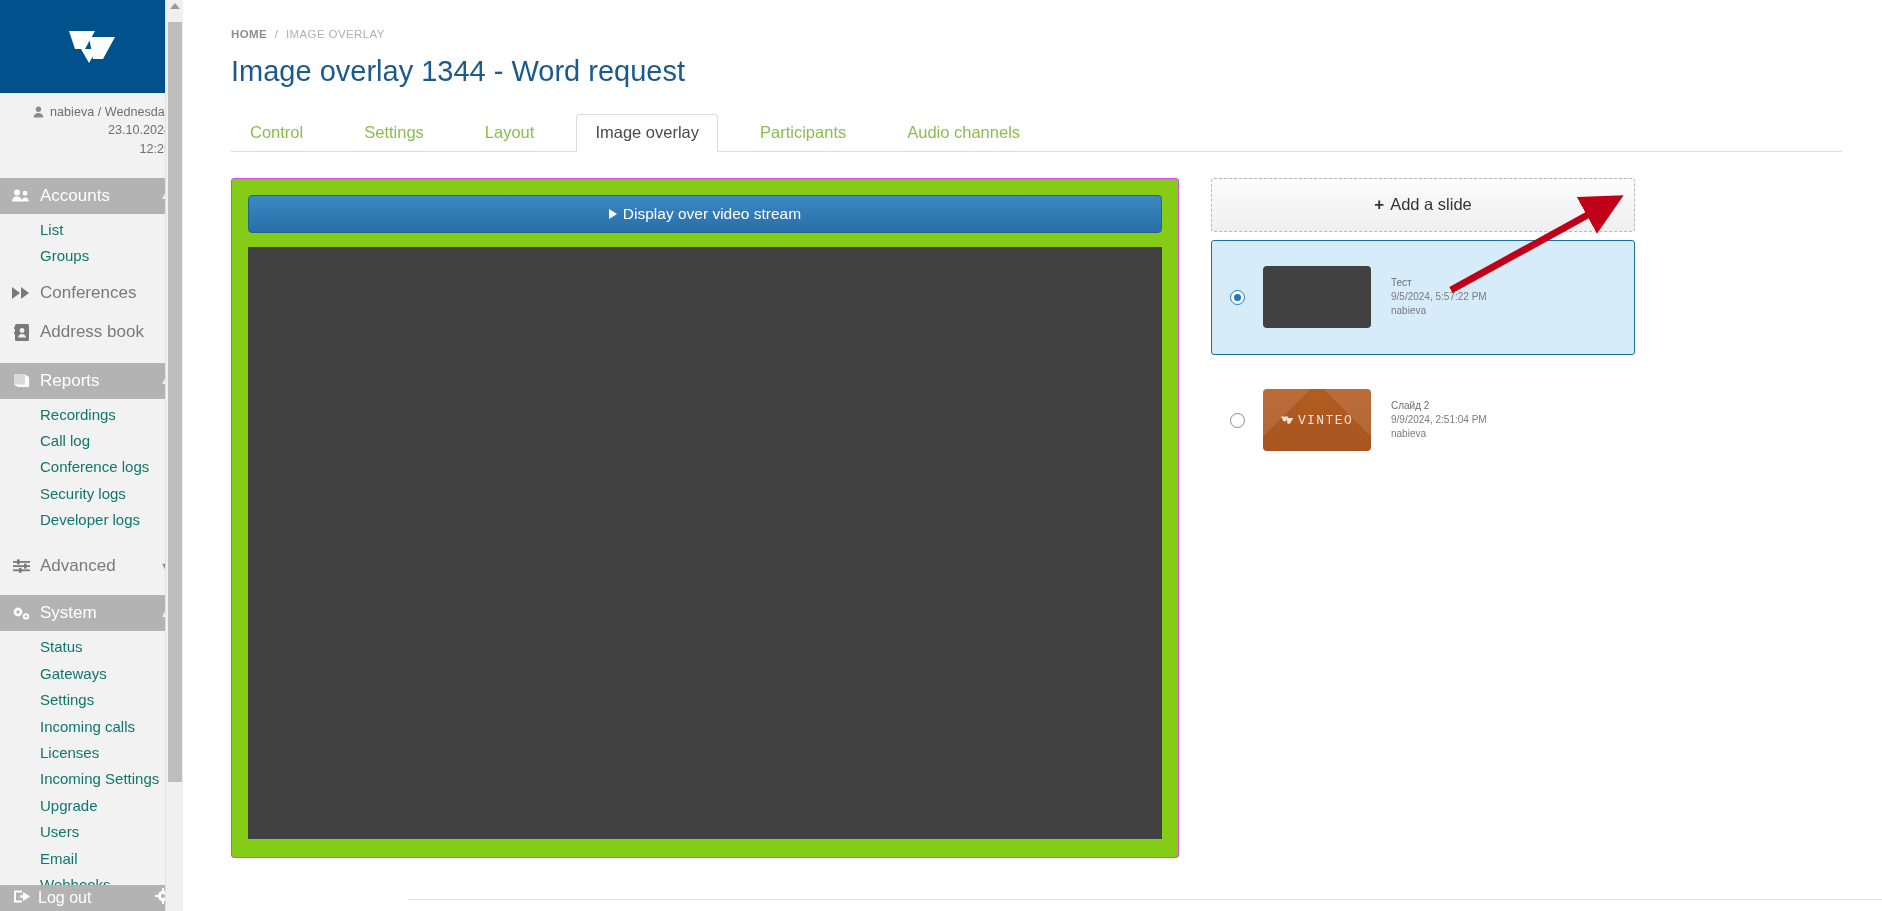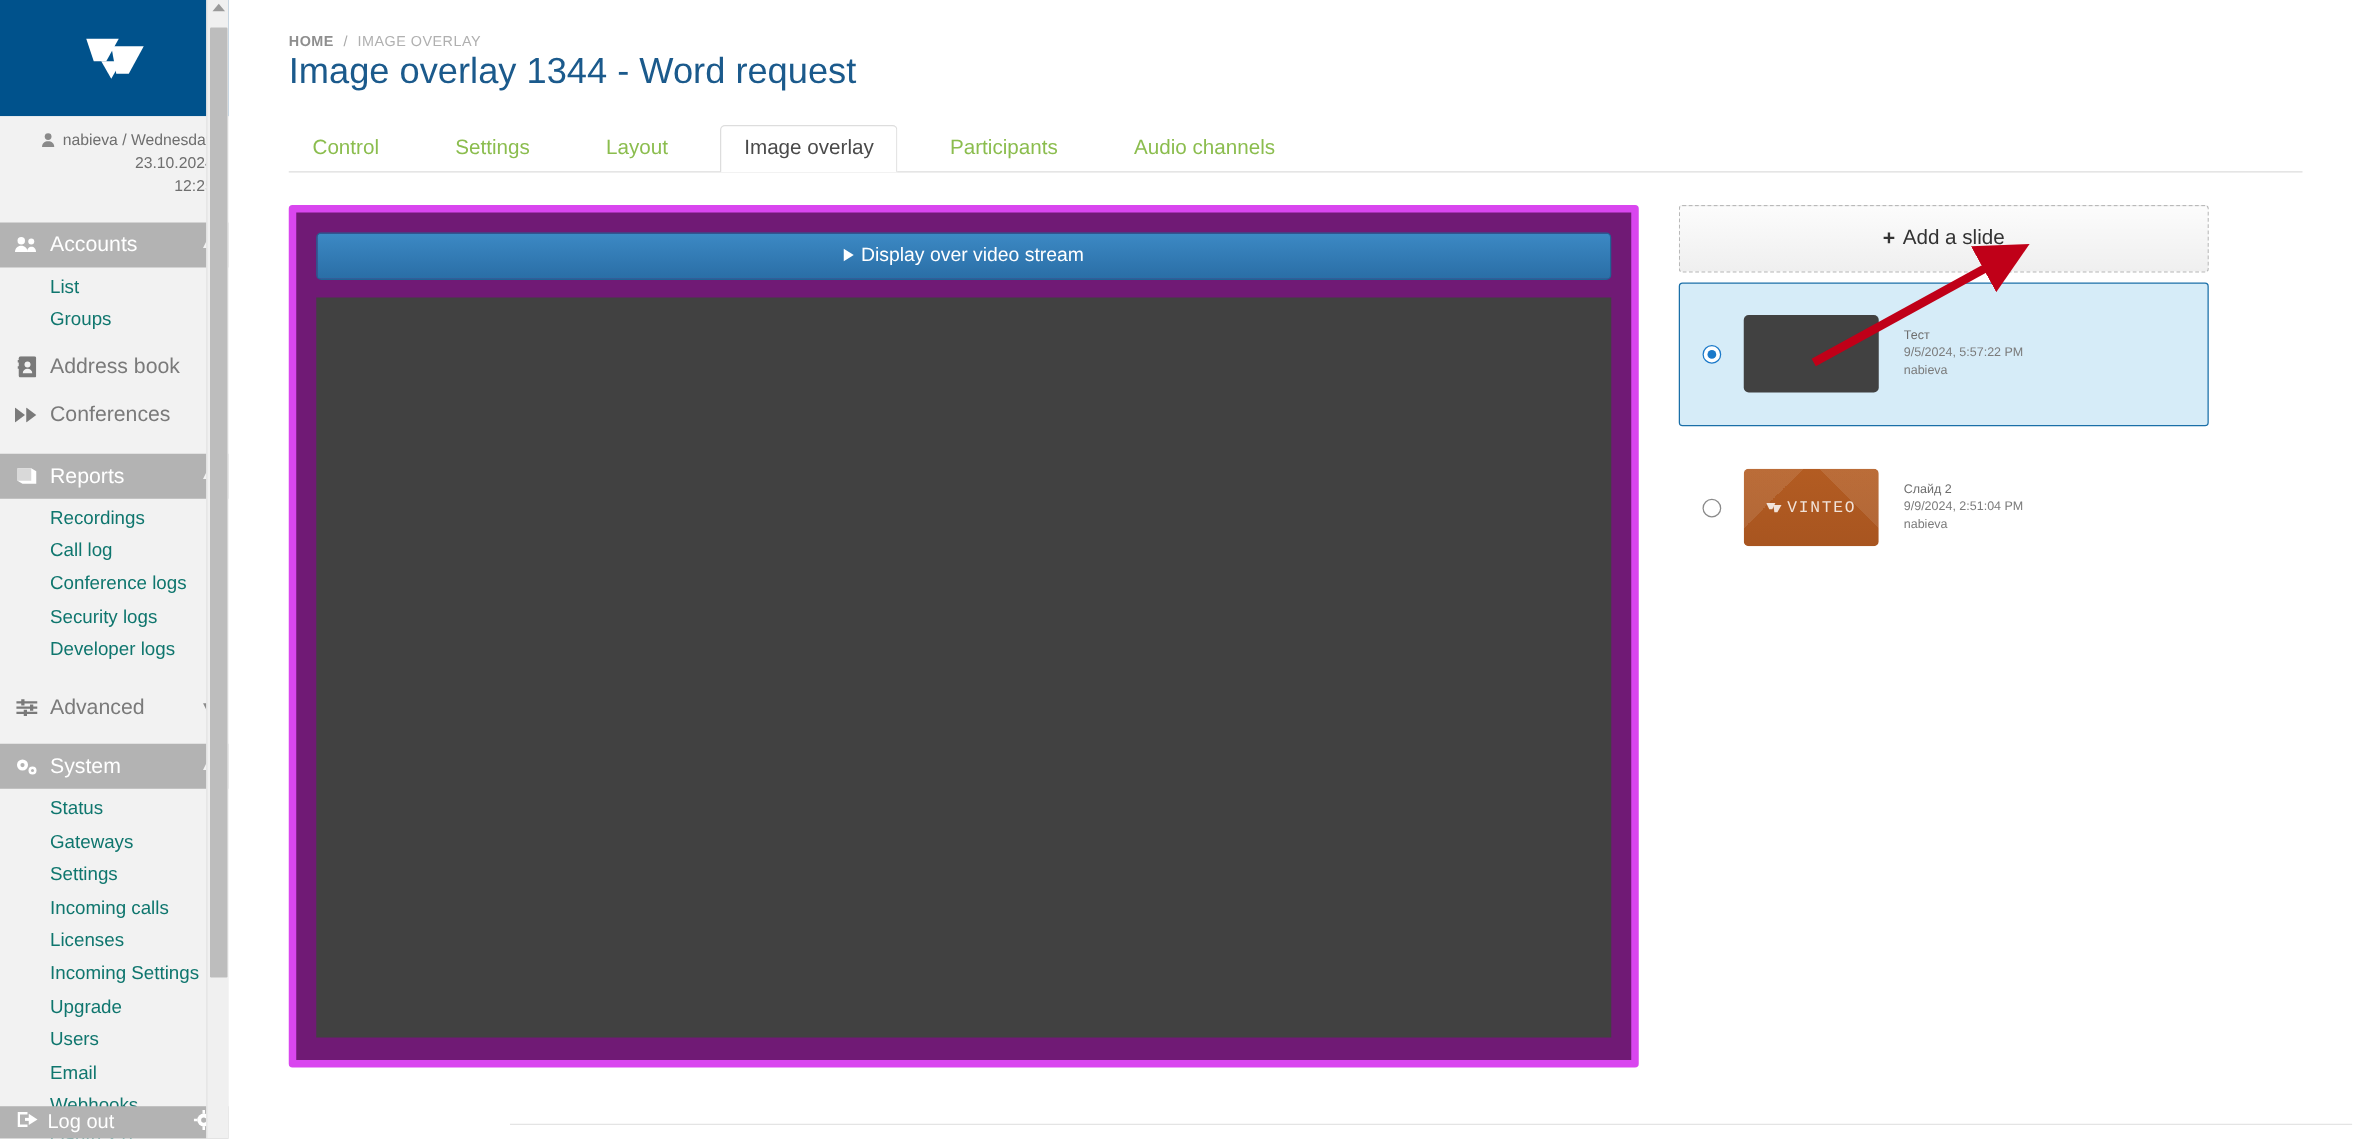--- a/index.html
+++ b/index.html
@@ -167,7 +167,7 @@
     font-size: 11.5px;
     letter-spacing: .4px;
     color: #a8a8a8;
-    margin-bottom: 0;
+    margin-bottom: 14px;
   }
   .breadcrumb .bc-home {
     color: #8e8e8e;

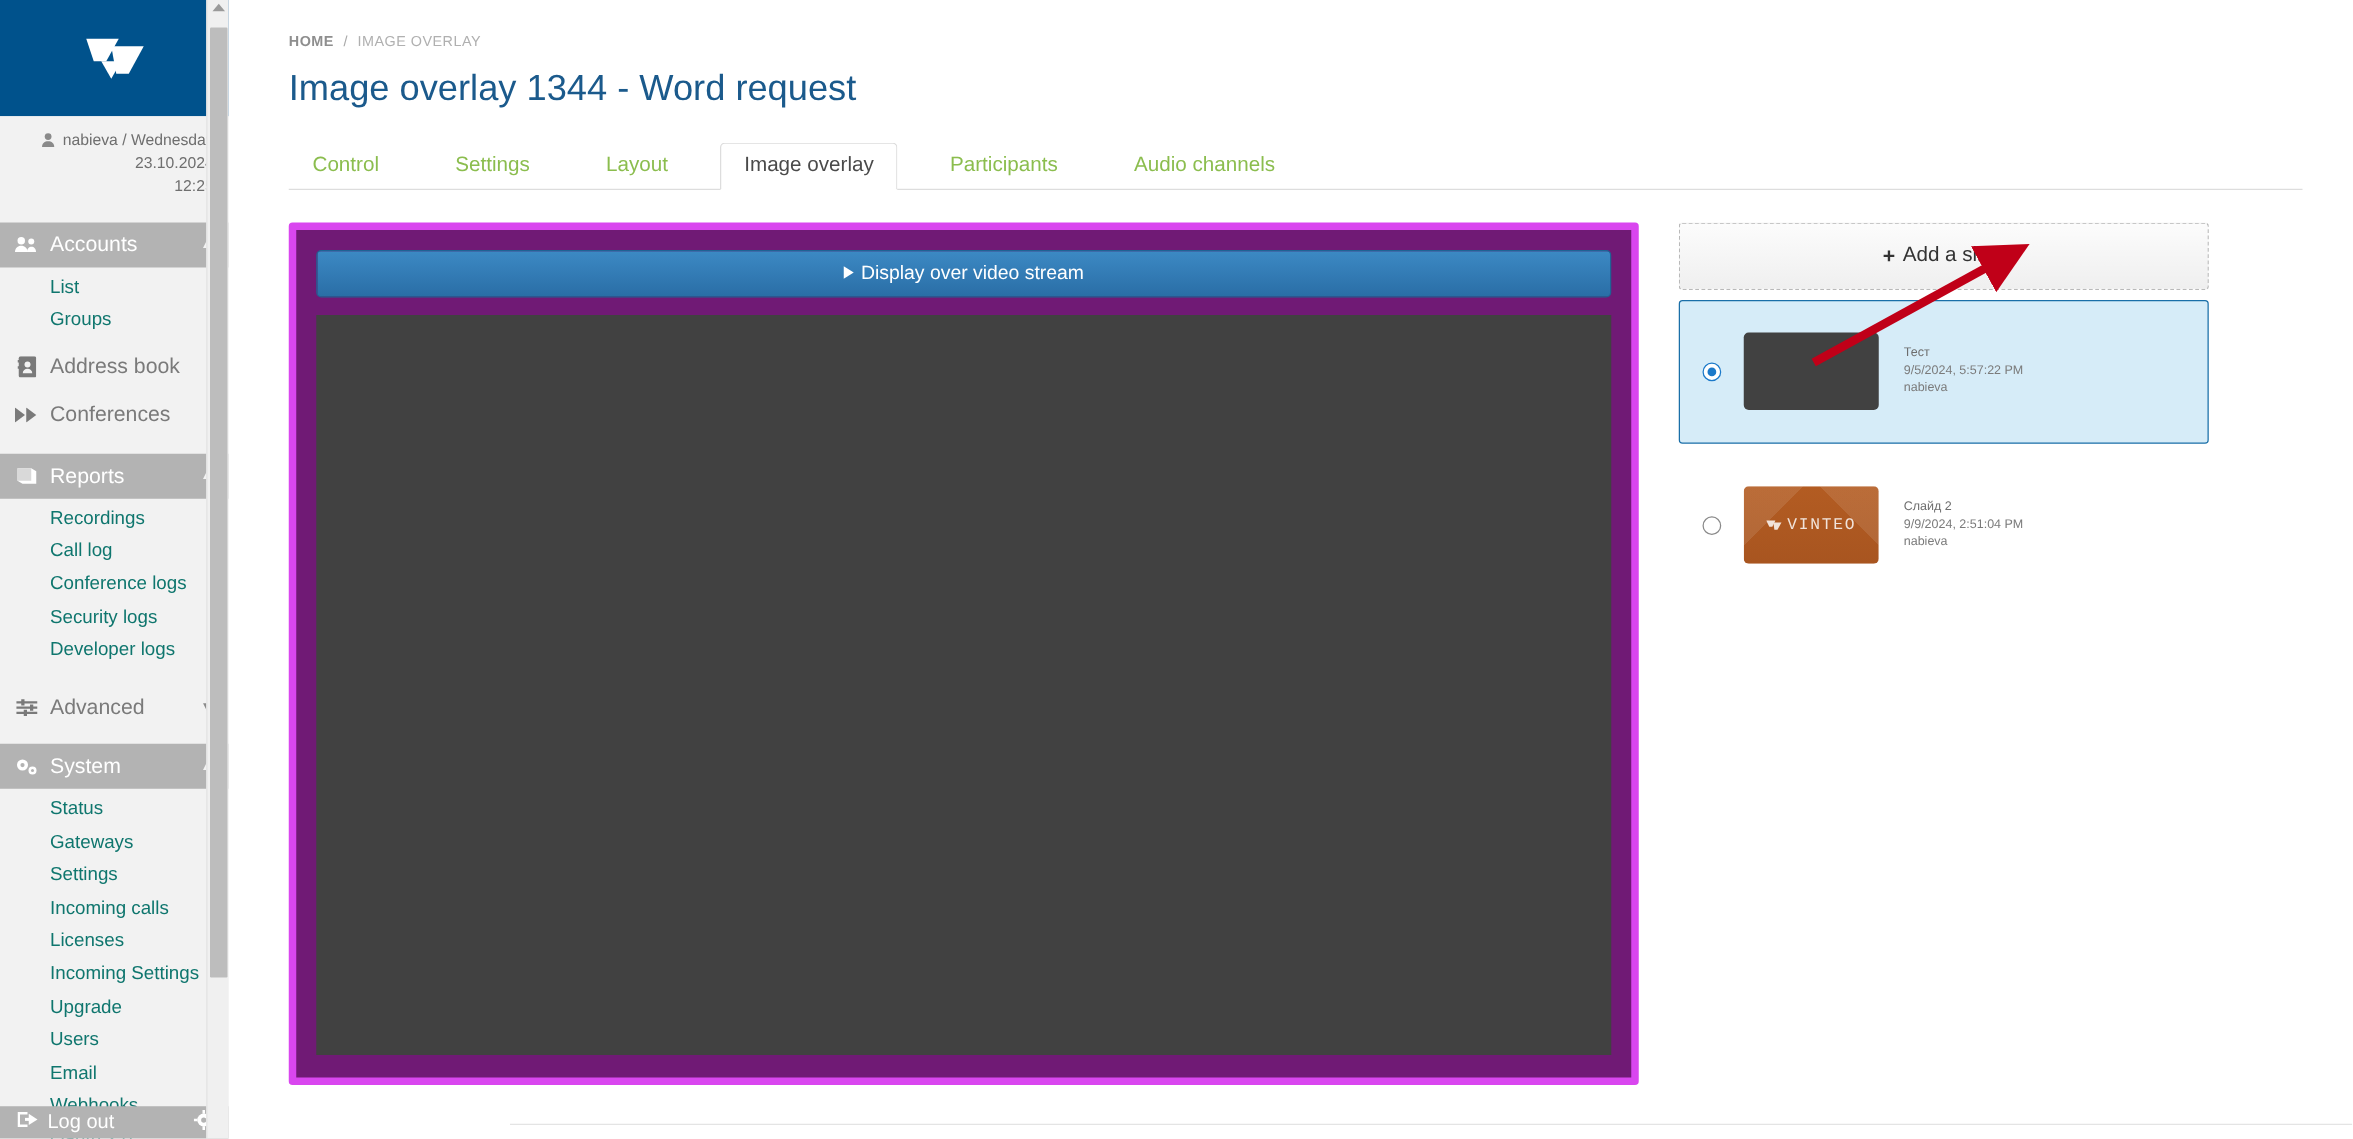--- a/index.html
+++ b/index.html
@@ -219,10 +219,10 @@
   }
 
   .panel-left {
-    width: 1080px;
-    border: 6px solid #d946ef;
+    width: 948px;
+    border: 1px solid #d946ef;
     border-radius: 3px;
-    background: #701a75;
+    background: #84cc16;
     padding: 16px 16px 18px 16px;
   }
 

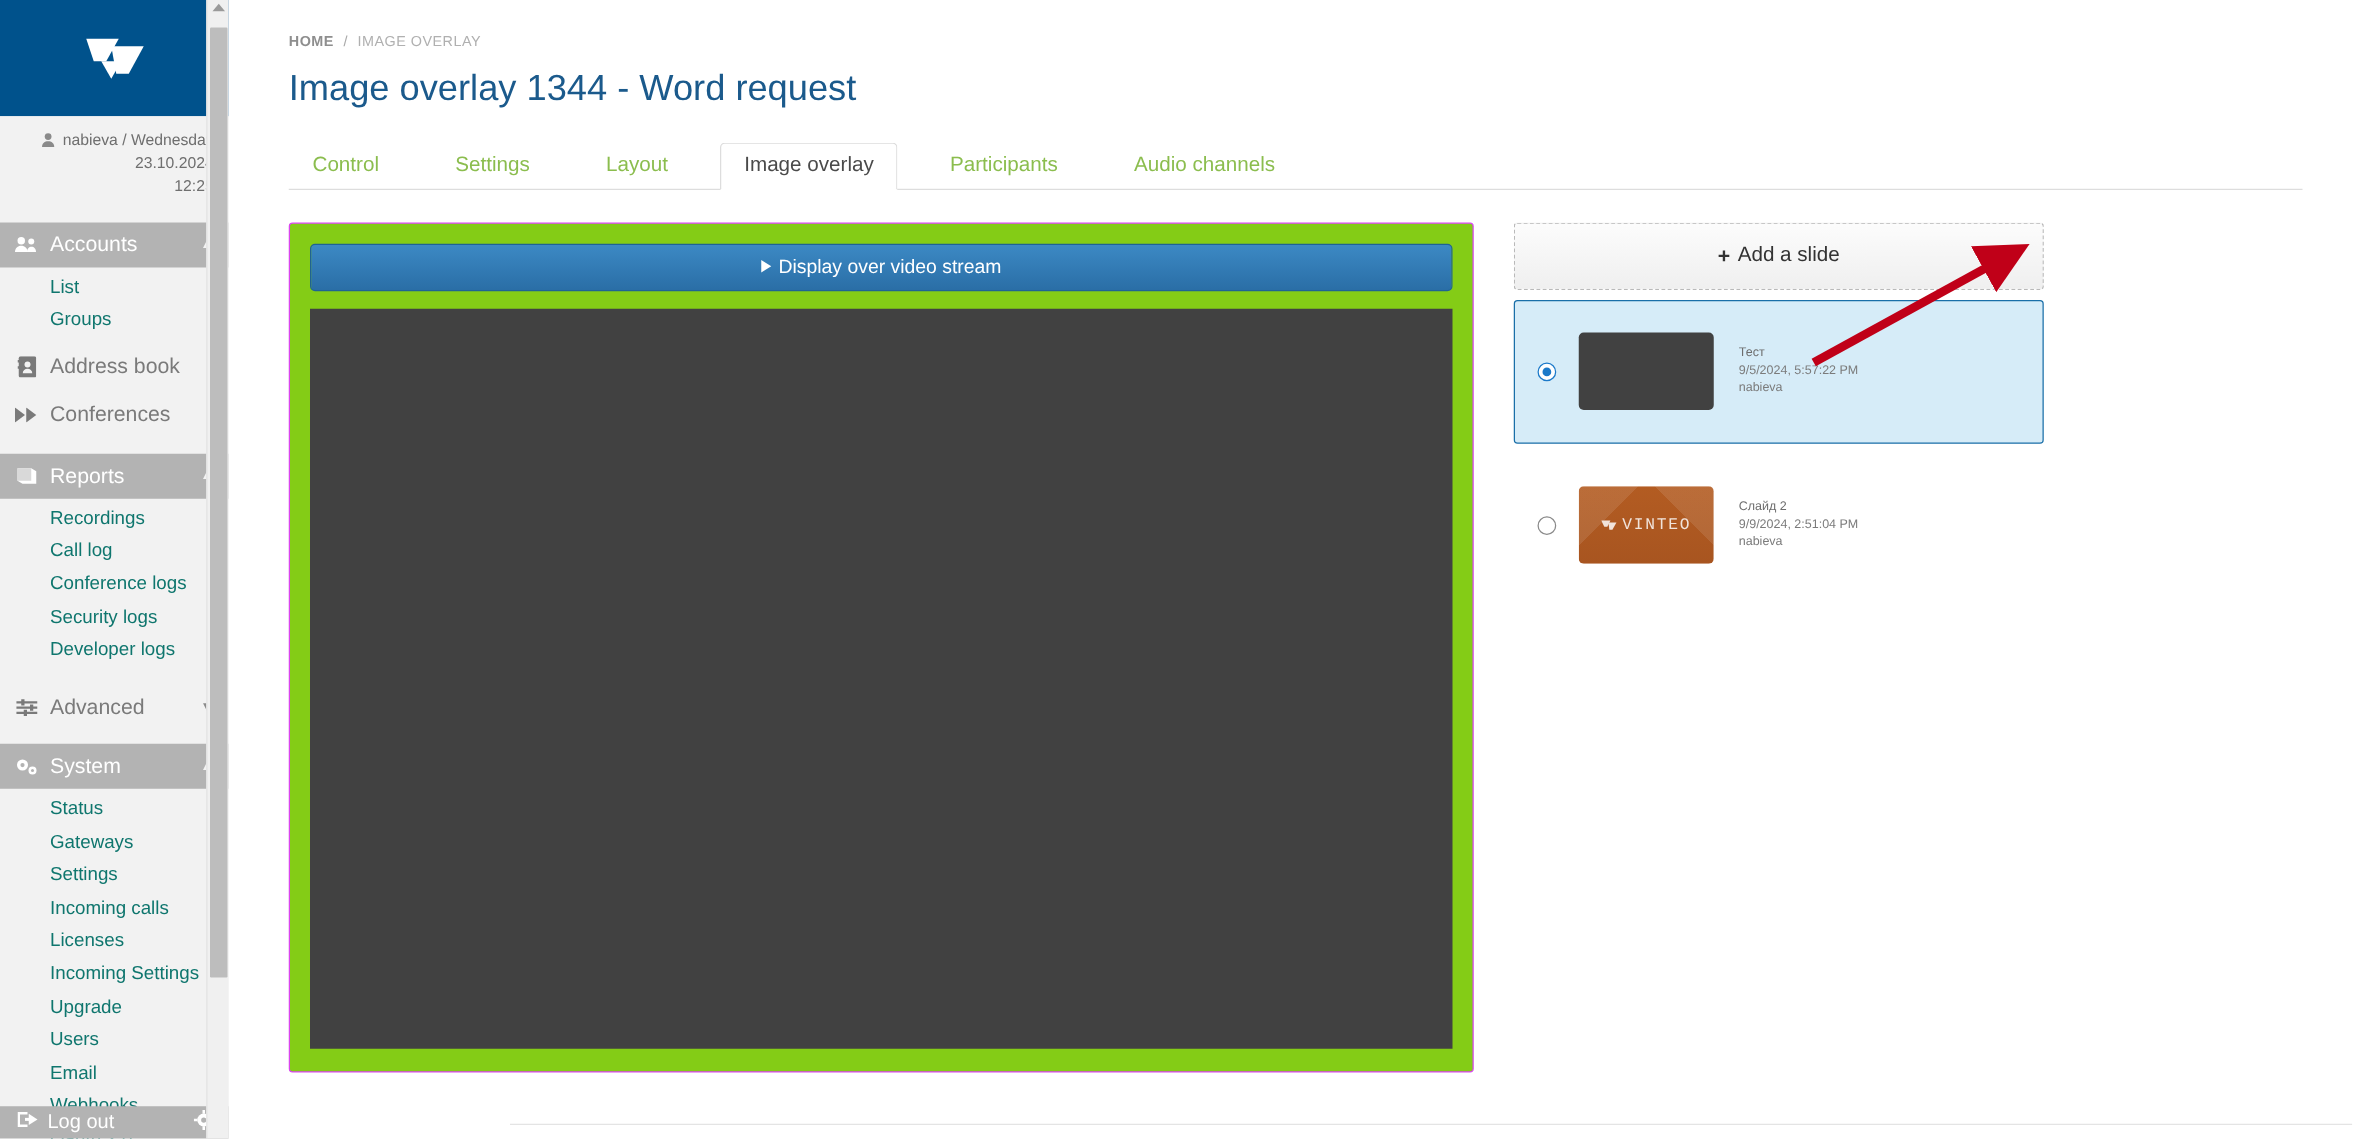--- a/index.html
+++ b/index.html
@@ -425,6 +425,16 @@
 
       <div class="nav-plain">
         <span class="gicon">
+          <svg width="18" height="12" viewBox="0 0 18 12">
+            <polygon points="0,0 8,6 0,12" fill="#7a7a7a"></polygon>
+            <polygon points="9,0 17,6 9,12" fill="#7a7a7a"></polygon>
+          </svg>
+        </span>
+        <span class="glabel">Conferences</span>
+      </div>
+
+      <div class="nav-plain">
+        <span class="gicon">
           <svg width="15" height="17" viewBox="0 0 15 17">
             <rect x="1" y="0" width="14" height="17" rx="1.5" fill="#7a7a7a"></rect>
             <rect x="0" y="3" width="3" height="2" fill="#7a7a7a"></rect>
@@ -434,16 +444,6 @@
           </svg>
         </span>
         <span class="glabel">Address book</span>
-      </div>
-
-      <div class="nav-plain">
-        <span class="gicon">
-          <svg width="18" height="12" viewBox="0 0 18 12">
-            <polygon points="0,0 8,6 0,12" fill="#7a7a7a"></polygon>
-            <polygon points="9,0 17,6 9,12" fill="#7a7a7a"></polygon>
-          </svg>
-        </span>
-        <span class="glabel">Conferences</span>
       </div>
 
 

